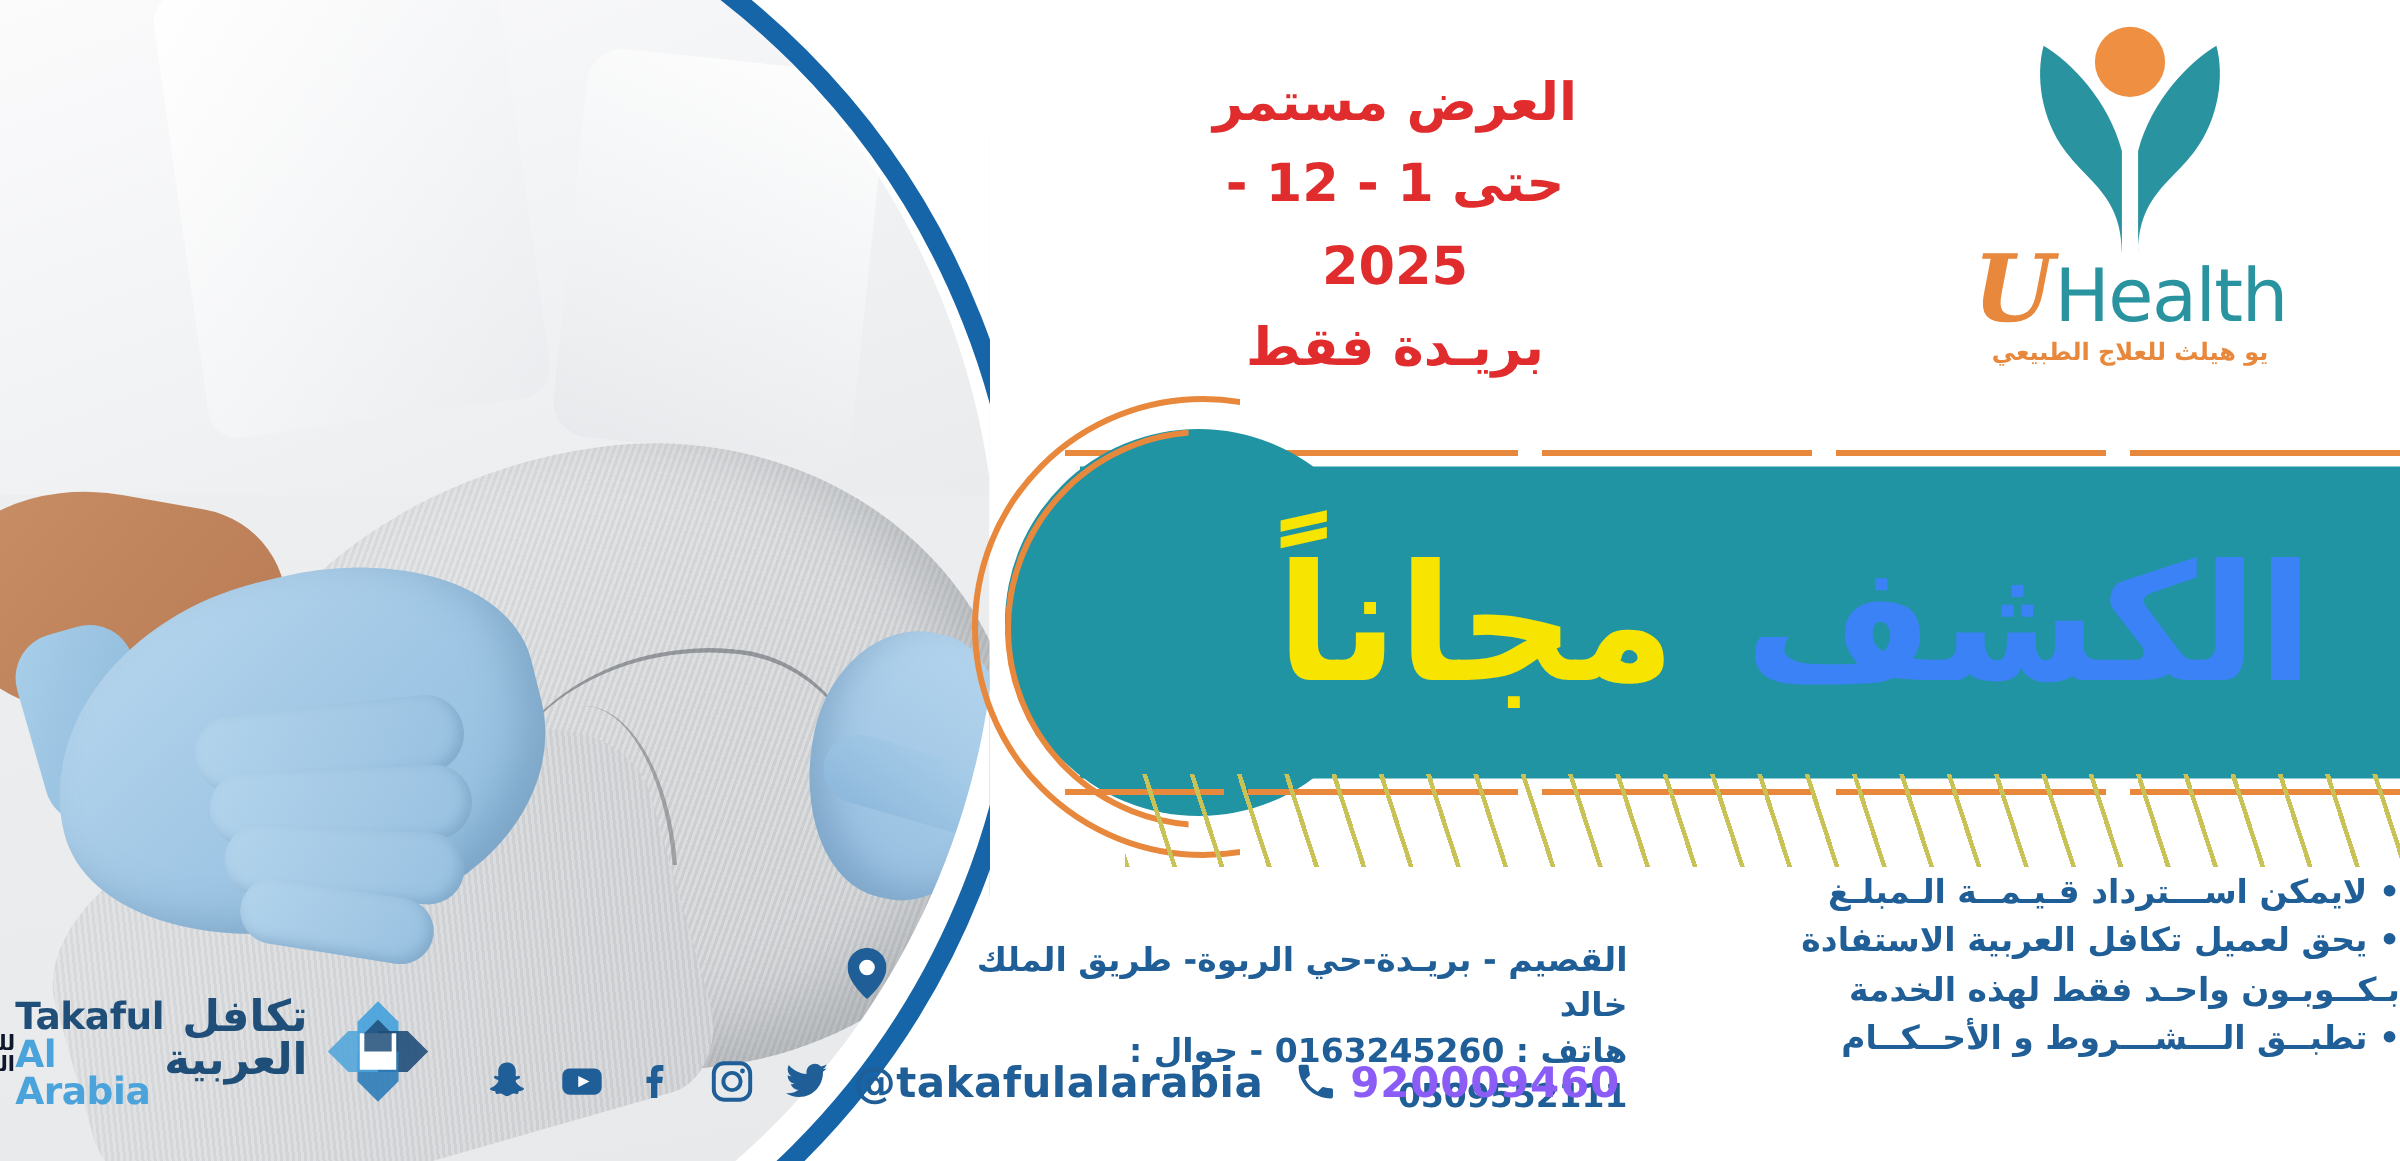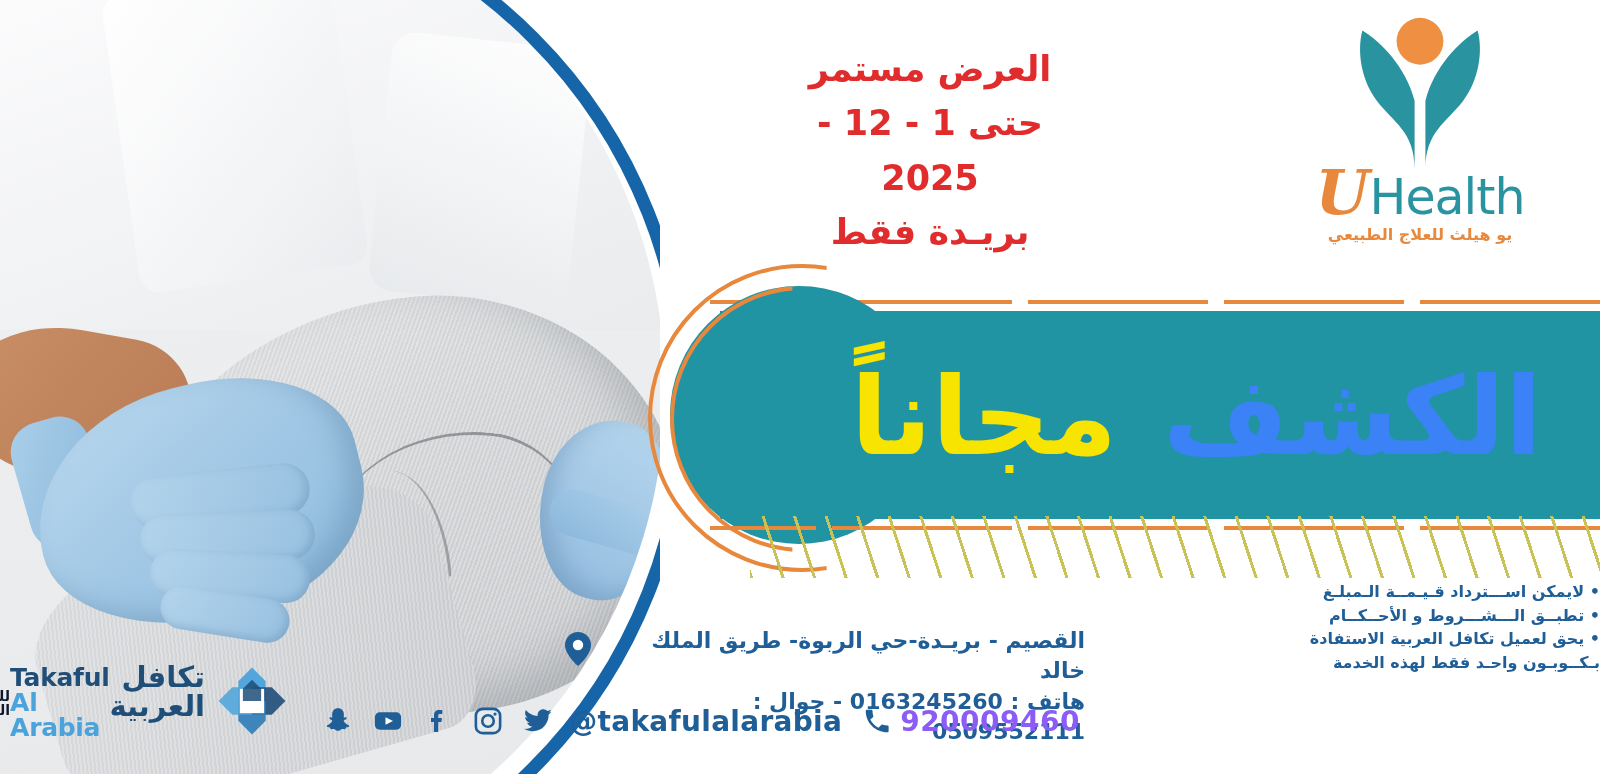--- a/index.html
+++ b/index.html
@@ -223,7 +223,7 @@
   .bullets{
     position:absolute;right:0;top:580px;width:470px;
     text-align:right;color:#1F5E96;font-weight:700;
-    font-size:16px;line-height:1.47;padding-left:8px;box-sizing:border-box;
+    font-size:22px;line-height:1.47;padding-left:8px;box-sizing:border-box;
   }
   .bullets li{list-style:none;}
   .bullets ul{margin:0;padding:0;}

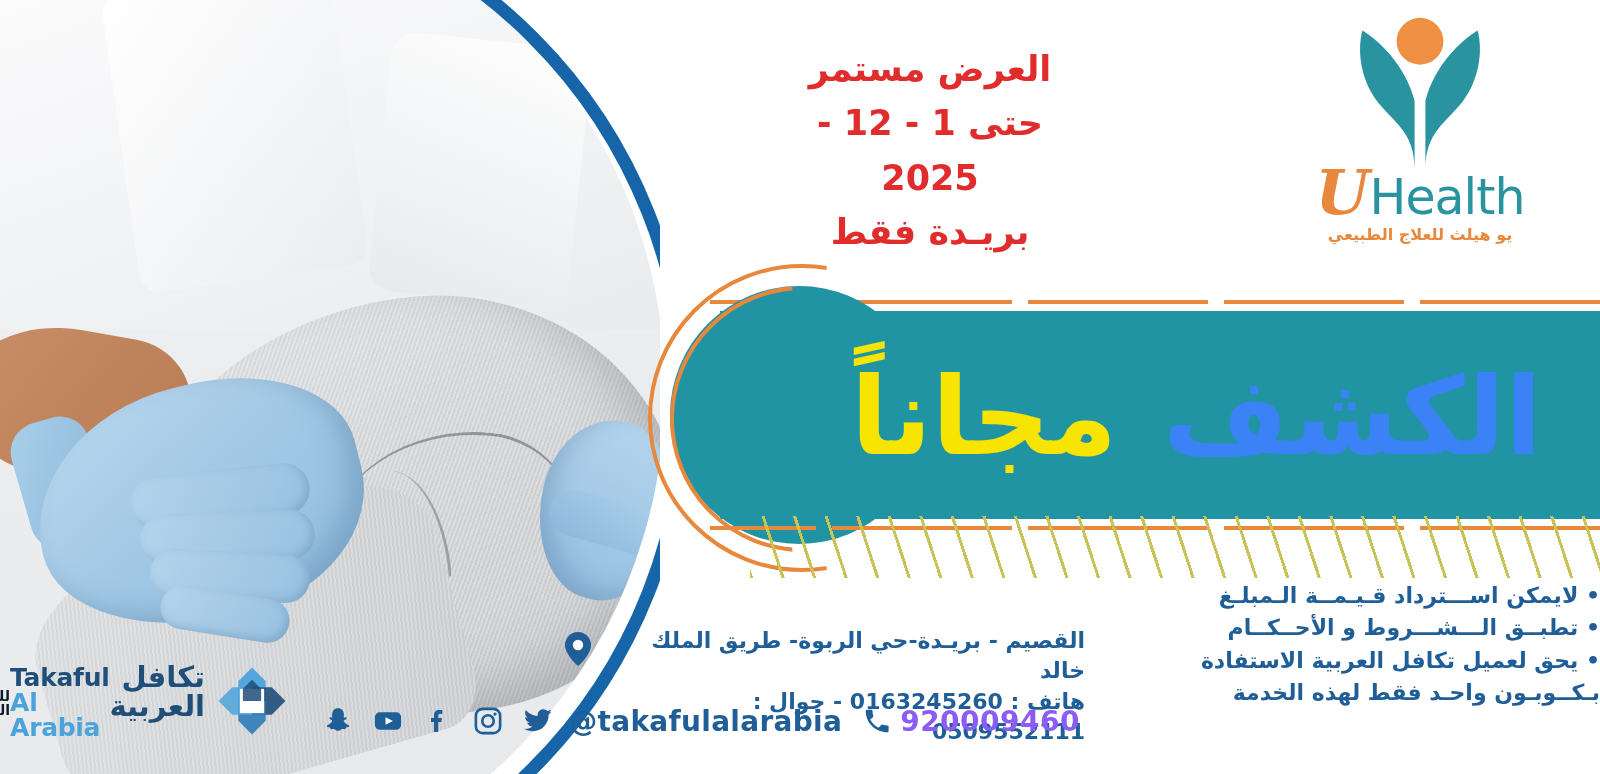--- a/index.html
+++ b/index.html
@@ -346,11 +346,11 @@
         <span class="bl">لايمكن اســـترداد قـيـمــة الـمبلـغ</span>
       </li>
       <li>
-        <span class="bl">تطبــق الـــشـــروط و الأحــكــام</span>
+        <span class="bl">يحق لعميل تكافل العربية الاستفادة</span>
+        <span class="bl-cont">بـكــوبـون واحـد فقط لهذه الخدمة</span>
       </li>
       <li>
-        <span class="bl">يحق لعميل تكافل العربية الاستفادة</span>
-        <span class="bl-cont">بـكــوبـون واحـد فقط لهذه الخدمة</span>
+        <span class="bl">تطبــق الـــشـــروط و الأحــكــام</span>
       </li>
     </ul>
   </div>

